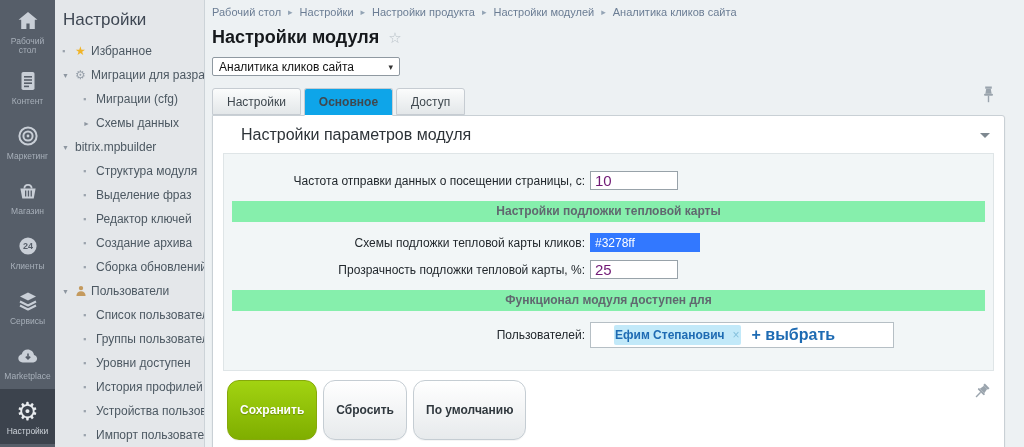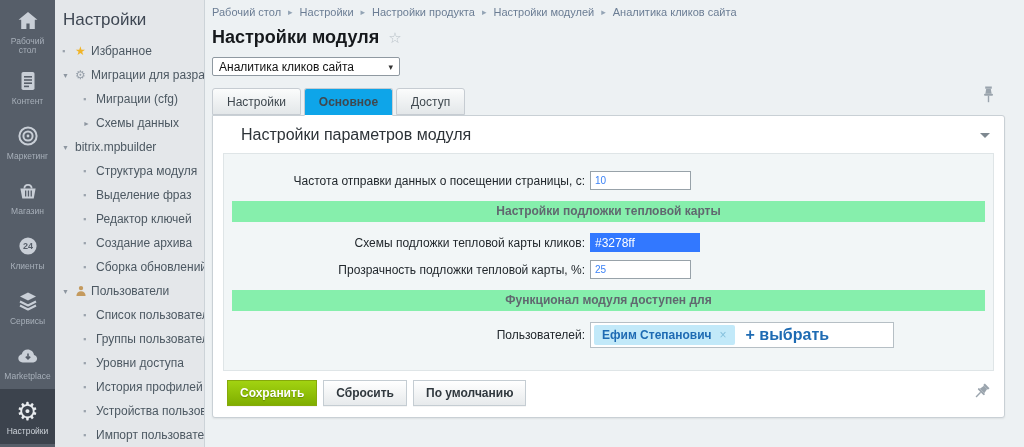--- a/index.html
+++ b/index.html
@@ -64,8 +64,8 @@
   .form-body{margin:0 10px;background:#f2f6f7;border:1px solid #dfe5e7;padding:9px 0 14px;}
   .frow{display:flex;align-items:center;margin:8px 0;}
   .flabel{width:366px;flex:none;text-align:right;font-size:12px;color:#22282d;padding-right:5px;}
-  input.tinput{width:101px;height:19px;border:1px solid #98a2a9;background:#fff;
-    font-size:10px;padding:1px 4px;font-family:"Liberation Sans",sans-serif;color:#3b82f6;}
+  input.tinput{width:88px;height:19px;border:1px solid #98a2a9;background:#fff;
+    font-size:15px;padding:1px 4px;font-family:"Liberation Sans",sans-serif;color:#701a75;}
   input.cinput{width:110px;height:19px;border:1px solid #3278ff;background:#3278ff;
     color:#fff;font-size:12px;padding:1px 4px;font-family:"Liberation Sans",sans-serif;}
   .gbar{margin:11px 8px;background:#86efac;height:21px;line-height:21px;text-align:center;

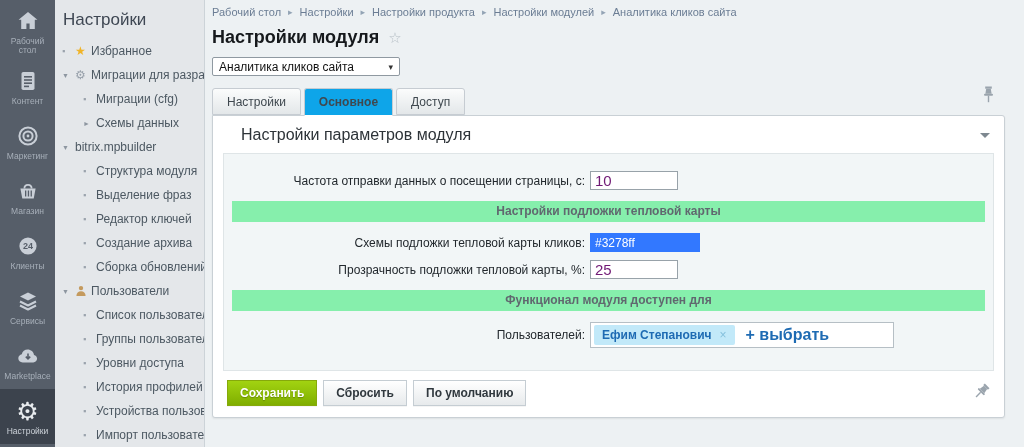--- a/index.html
+++ b/index.html
@@ -75,8 +75,8 @@
     cursor:pointer;margin-left:3px;}
   .users-box{width:304px;min-height:26px;background:#fff;border:1px solid #b6bfc5;
     display:flex;align-items:center;padding:2px 3px;}
-  .user-tag{background:#c2e9f9;border-radius:2px;padding:3px 8px;font-size:12px;
-    font-weight:bold;color:#1e6bb3;display:flex;align-items:center;cursor:default;}
+  .user-tag{background:#c2e9f9;border-radius:2px;padding:3px 1px;font-size:12px;
+    font-weight:bold;color:#1e6bb3;display:flex;align-items:center;cursor:default;margin-left:20px;}
   .tag-x{color:#85c0dc;margin-left:8px;font-weight:normal;cursor:pointer;}
   .add-link{margin-left:11px;font-size:16px;font-weight:bold;color:#1e6bb3;cursor:pointer;}
 

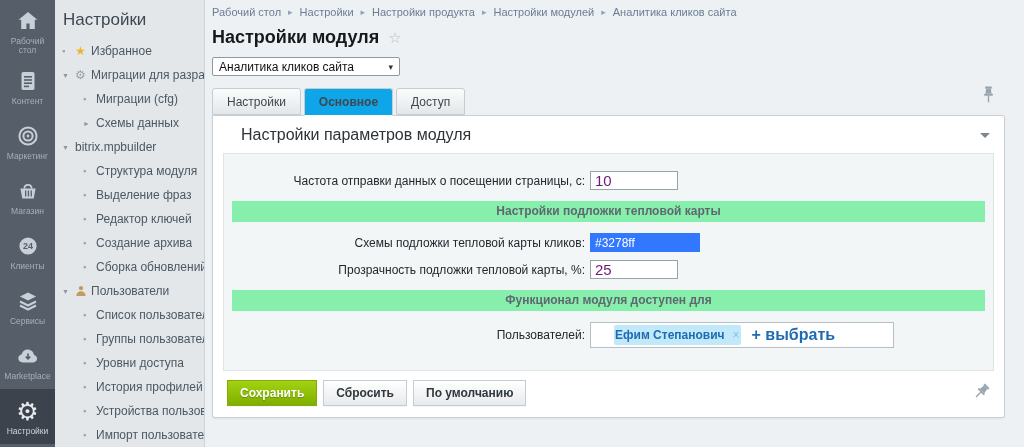--- a/index.html
+++ b/index.html
@@ -258,7 +258,7 @@
 
   <div class="sb-item lvl1">
     <span class="mk sq">▪</span>
-    <span>Уровни доступа</span>
+    <span>Уровни доступен</span>
   </div>
 
   <div class="sb-item lvl1">

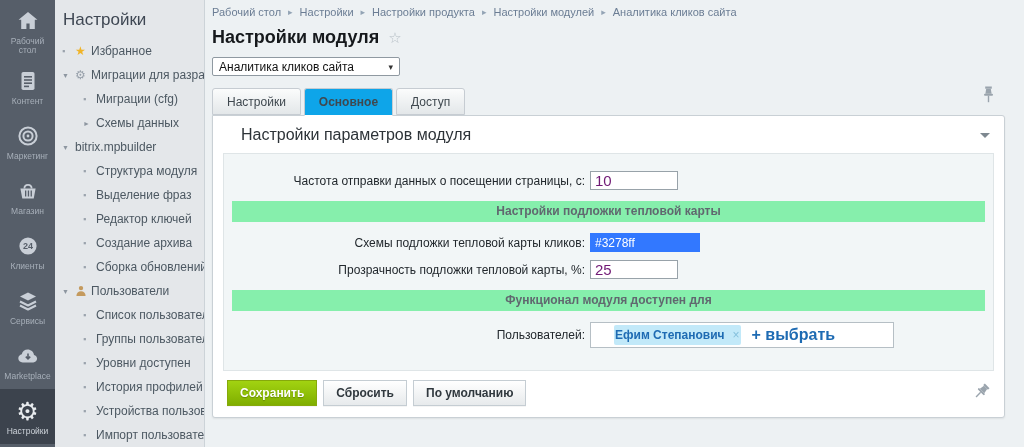--- a/index.html
+++ b/index.html
@@ -81,7 +81,7 @@
   .add-link{margin-left:11px;font-size:16px;font-weight:bold;color:#1e6bb3;cursor:pointer;}
 
   .panel-foot{padding:9px 14px 11px;display:flex;align-items:center;position:relative;}
-  .btn{font-size:12px;font-weight:bold;border-radius:0;padding:5px 12px;cursor:pointer;
+  .btn{font-size:12px;font-weight:bold;border-radius:12px;padding:22px 12px;cursor:pointer;
     color:#30383e;background:linear-gradient(#ffffff,#e7eaec);border:1px solid #c5cdd3;
     margin-right:6px;box-shadow:0 1px 0 rgba(0,0,0,.04);}
   .btn.save{color:#fff;background:linear-gradient(#a2d311,#7fae00);border:1px solid #86a90b;

